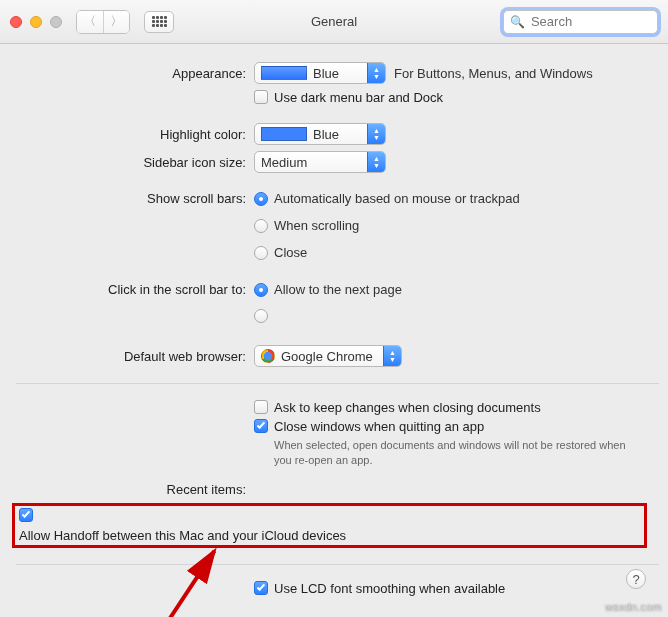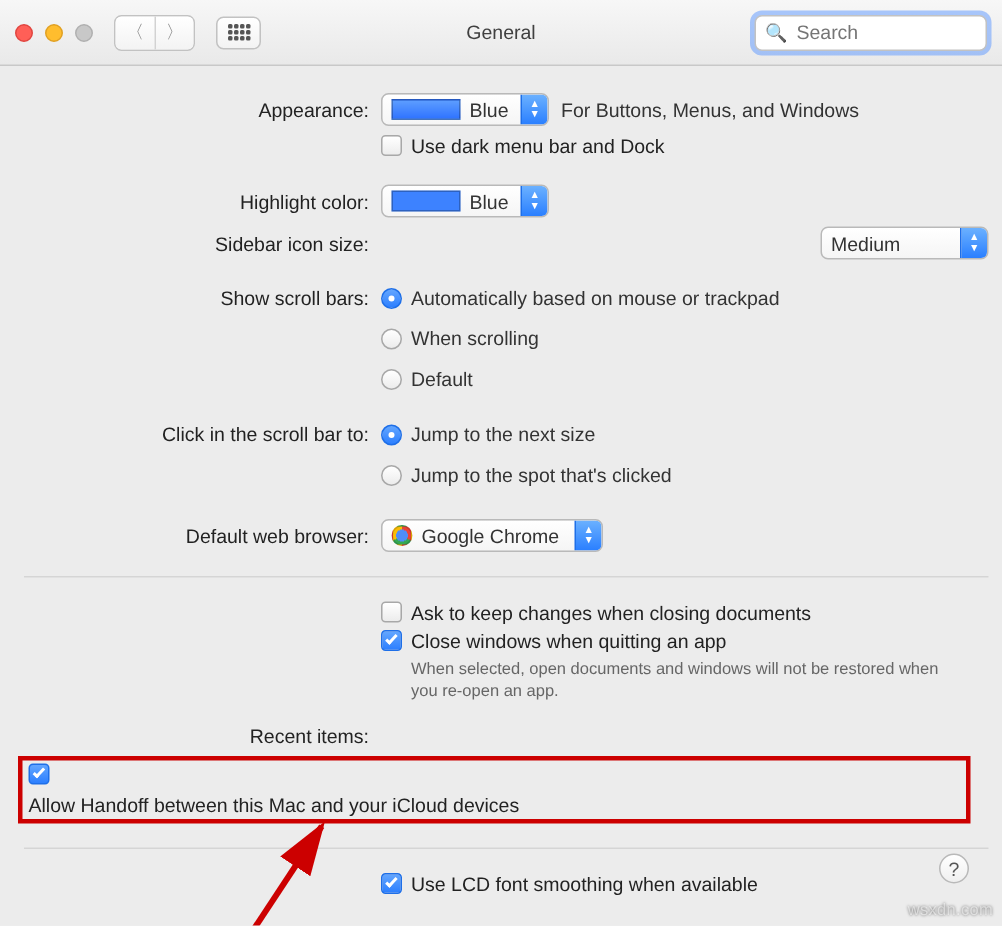--- a/index.html
+++ b/index.html
@@ -139,7 +139,7 @@
     line-height: 7px;
   }
   .select.sm { width: 74px; }
-  .select.md { width: 112px; }
+  .select.md { width: 132px; }
   .select.lg { width: 148px; }
 
   .swatch {

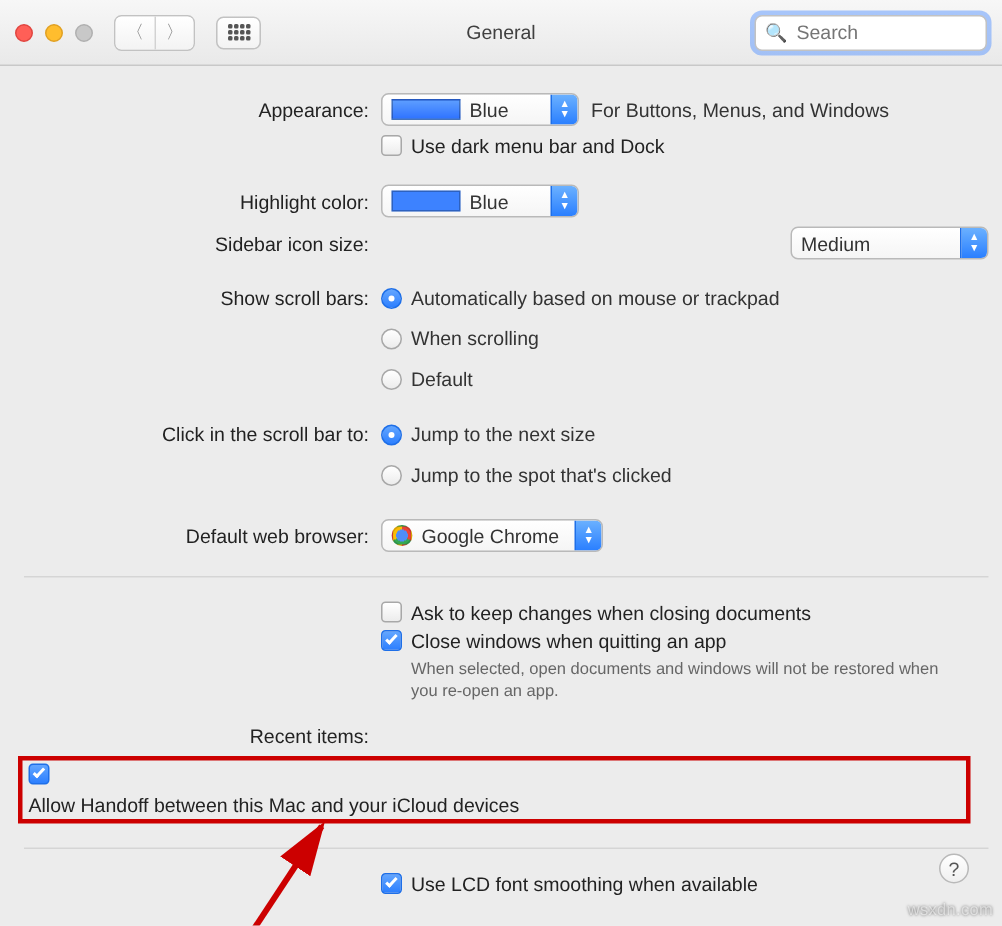--- a/index.html
+++ b/index.html
@@ -101,7 +101,7 @@
     margin: 16px 0 16px 0;
   }
   .row { display: flex; align-items: center; margin-bottom: 6px; }
-  .row + .row { margin-top: 2px; justify-content: space-between; }
+  .row + .row { margin-top: 2px; }
   .group { margin-bottom: 18px; }
   .label-col {
     width: 238px;

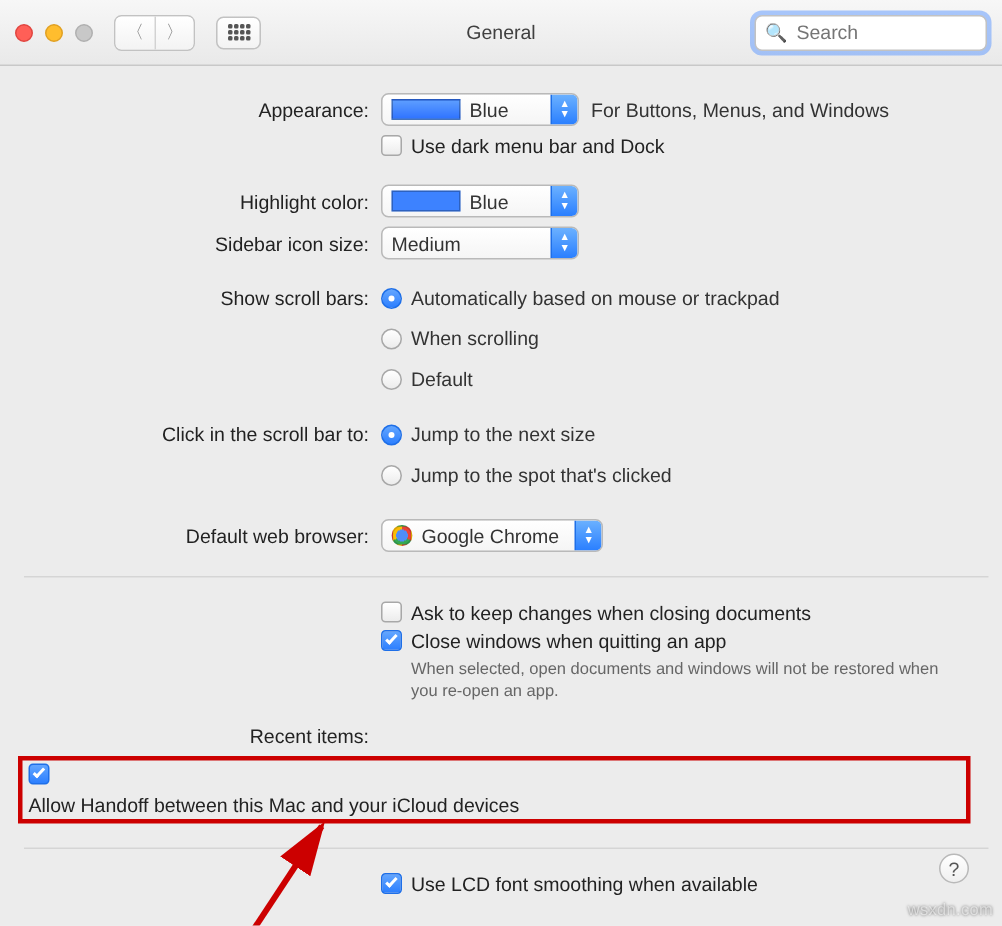--- a/index.html
+++ b/index.html
@@ -349,7 +349,7 @@
           </div>
           <div class="radio-option">
             <span class="radio"></span>
-            <span>Default</span>
+            <span>Close</span>
           </div>
         </div>
       </div>

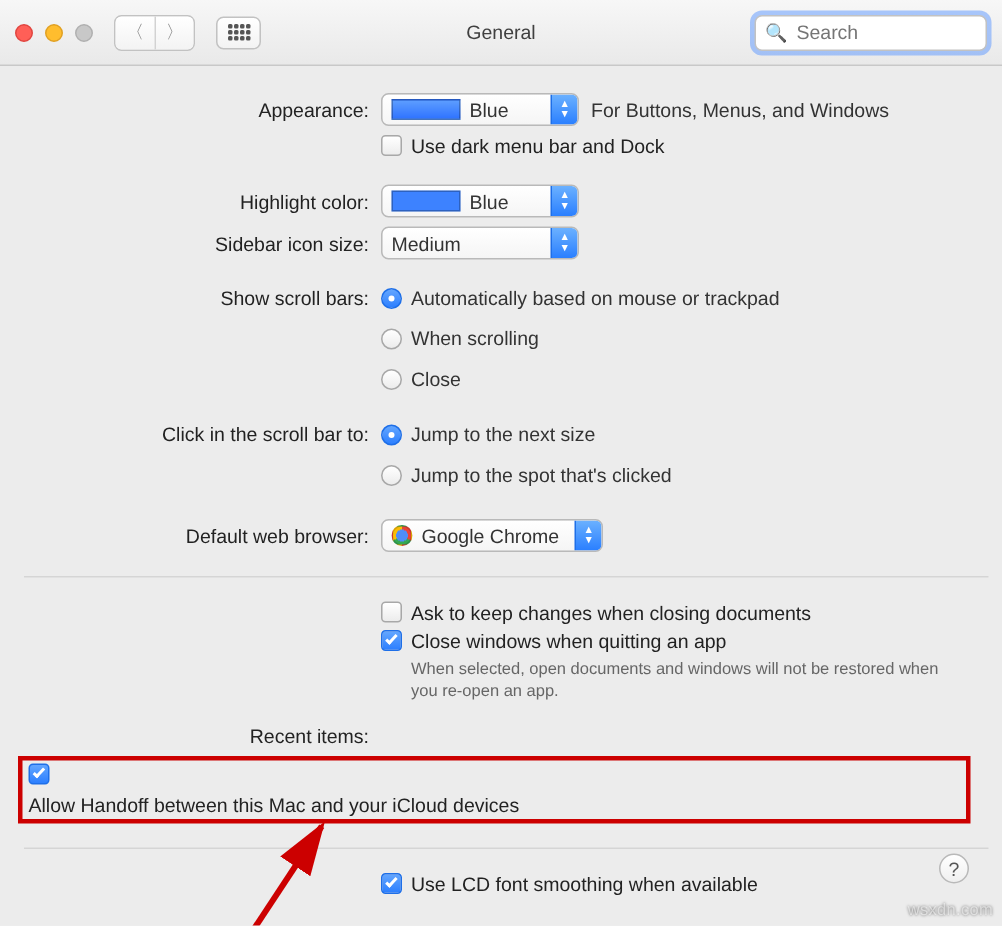--- a/index.html
+++ b/index.html
@@ -363,7 +363,7 @@
             <span class="radio checked">
                 <span class="dot"></span>
               </span>
-            <span>Jump to the next size</span>
+            <span>Allow to the next page</span>
           </div>
           <div class="radio-option">
             <span class="radio"></span>

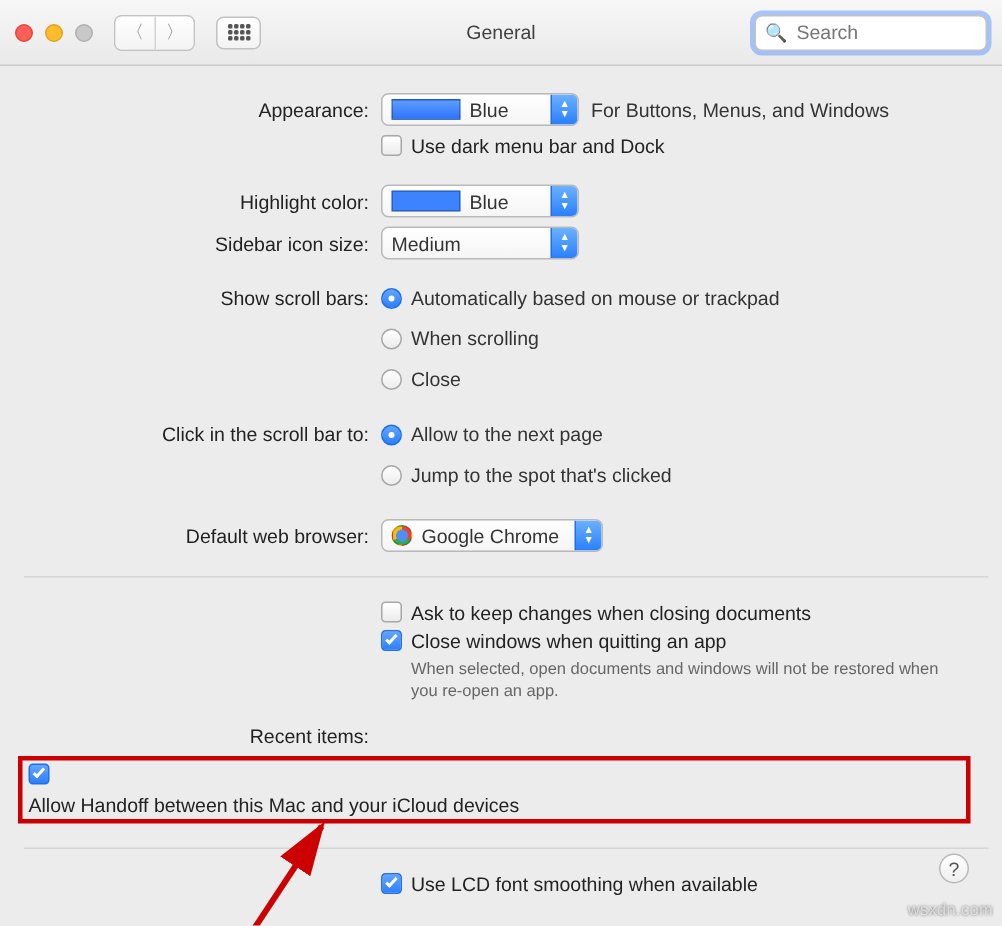--- a/index.html
+++ b/index.html
@@ -367,7 +367,6 @@
           </div>
           <div class="radio-option">
             <span class="radio"></span>
-            <span>Jump to the spot that's clicked</span>
           </div>
         </div>
       </div>

